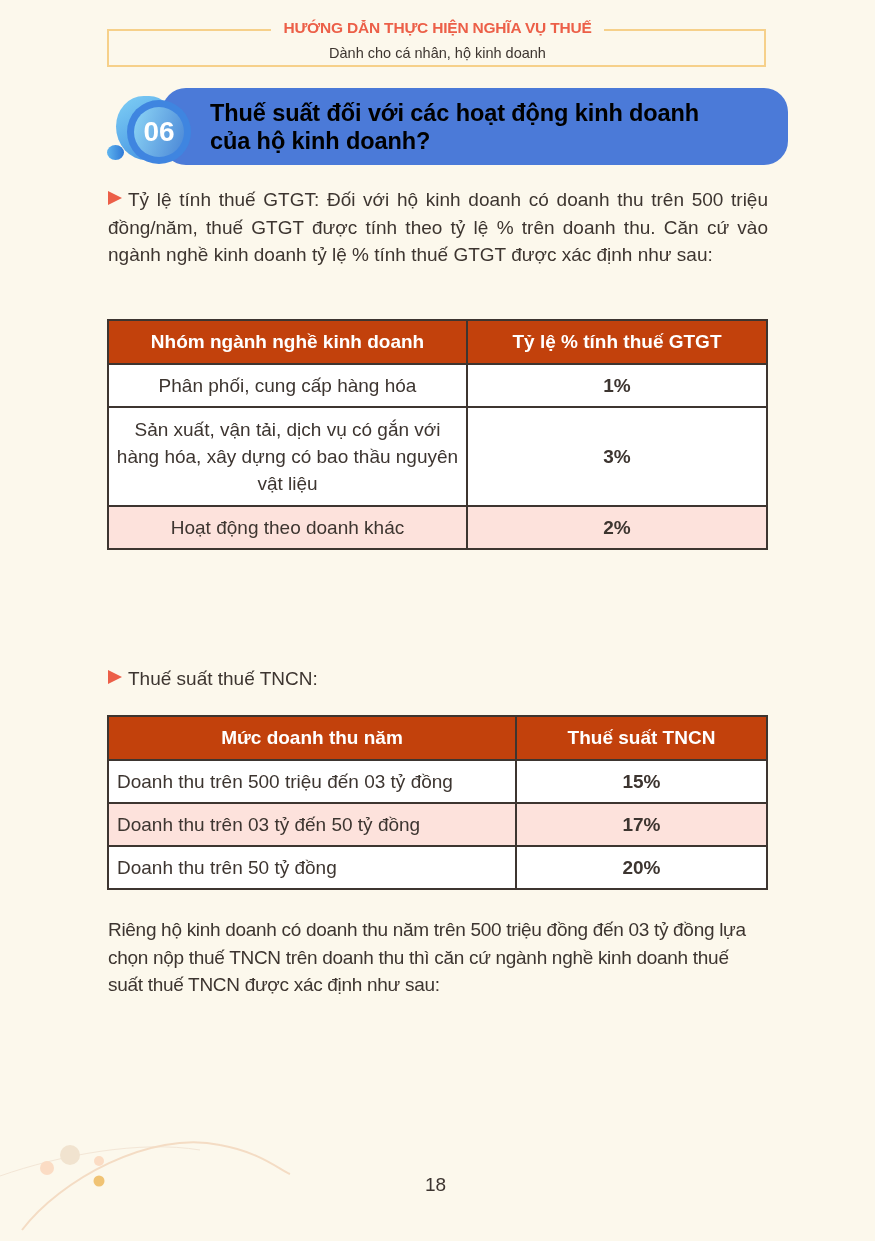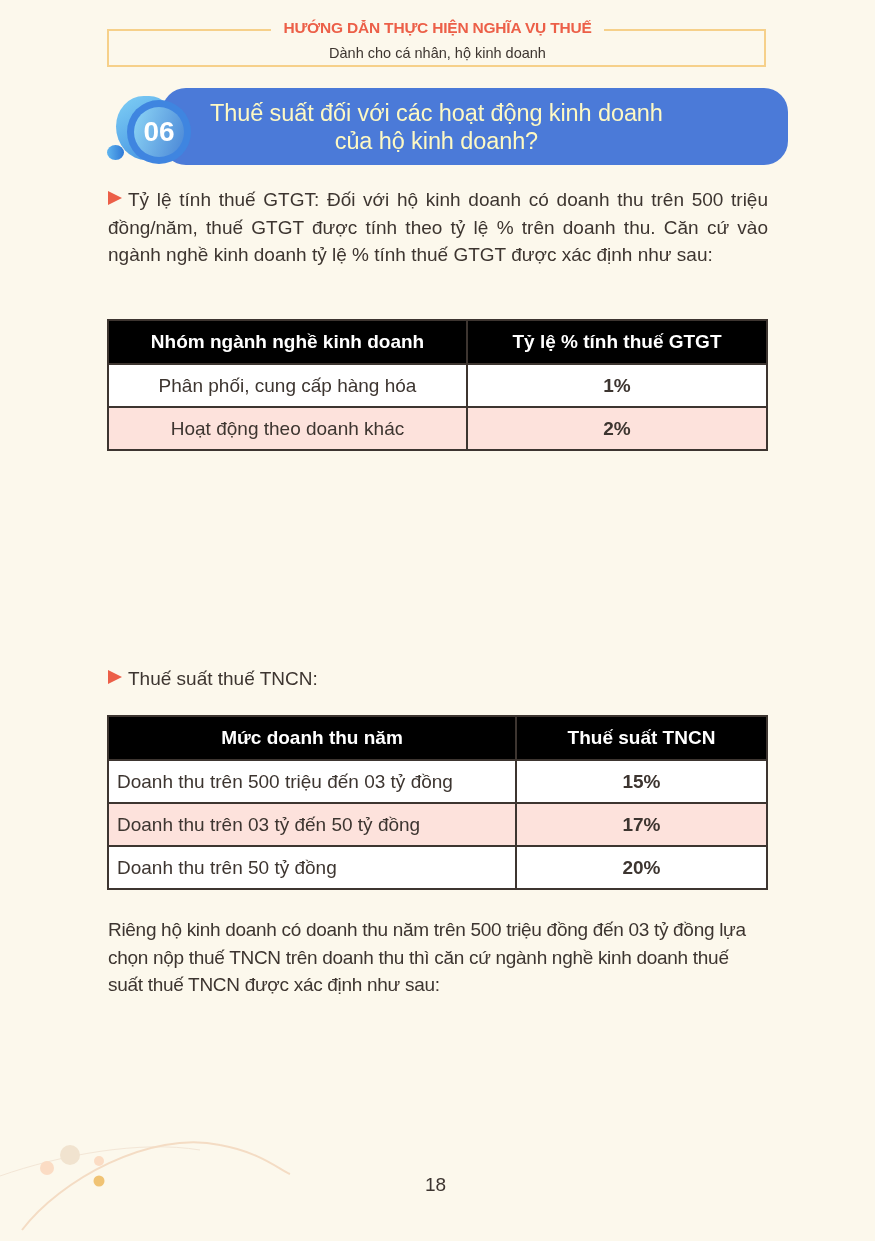--- a/index.html
+++ b/index.html
@@ -49,11 +49,10 @@
     .section-heading-text {
       position: absolute;
       left: 48px; top: 11px;
-      color: #fef9c3;
-      font-size: 23.5px; font-weight: normal;
+      color: #000000;
+      font-size: 23.5px; font-weight: bold;
       line-height: 28px;
       letter-spacing: -0.1px;
-      text-align: center;
     }
     .badge-blob {
       position: absolute;

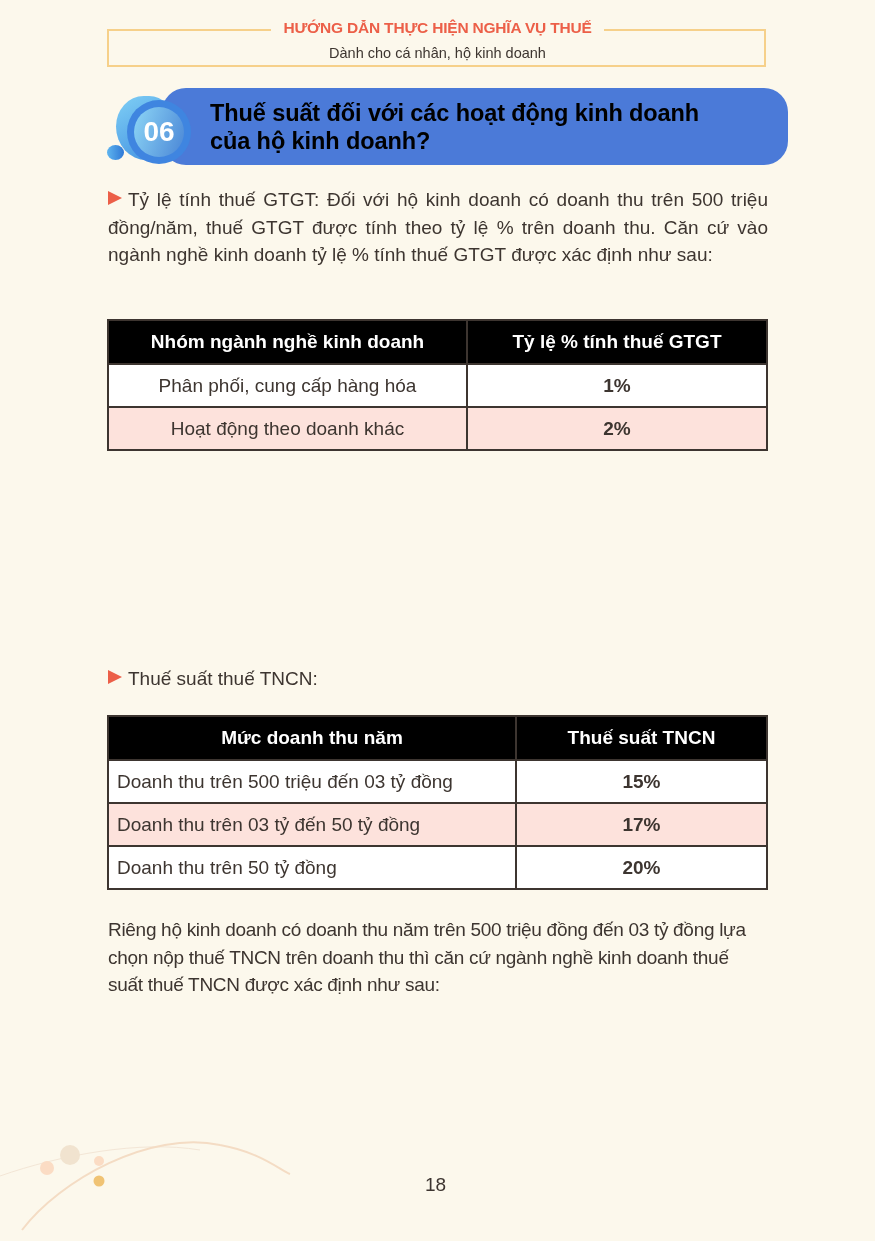--- a/index.html
+++ b/index.html
@@ -113,7 +113,7 @@
       color: #3d3530;
     }
     table.tax th {
-      background: #000000;
+      background: #c2410c;
       color: #fff;
       font-weight: bold;
       font-size: 19px;

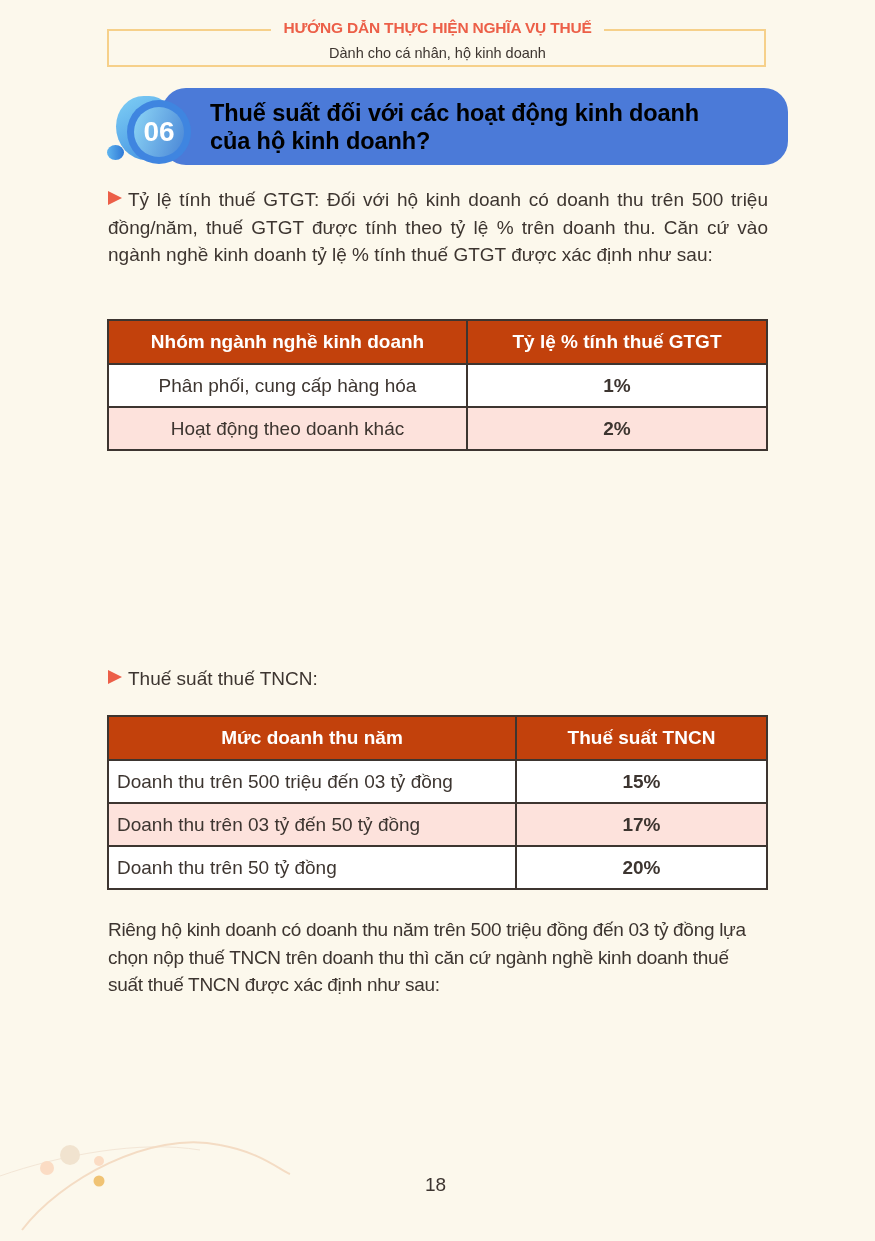--- a/index.html
+++ b/index.html
@@ -173,6 +173,10 @@
       <td>Phân phối, cung cấp hàng hóa</td>
       <td class="val">1%</td>
     </tr>
+    <tr class="plain" style="height:99px;">
+      <td>Sản xuất, vận tải, dịch vụ có gắn với hàng hóa, xây dựng có bao thầu nguyên vật liệu</td>
+      <td class="val">3%</td>
+    </tr>
     <tr class="alt" style="height:43px;">
       <td>Hoạt động theo doanh khác</td>
       <td class="val">2%</td>

